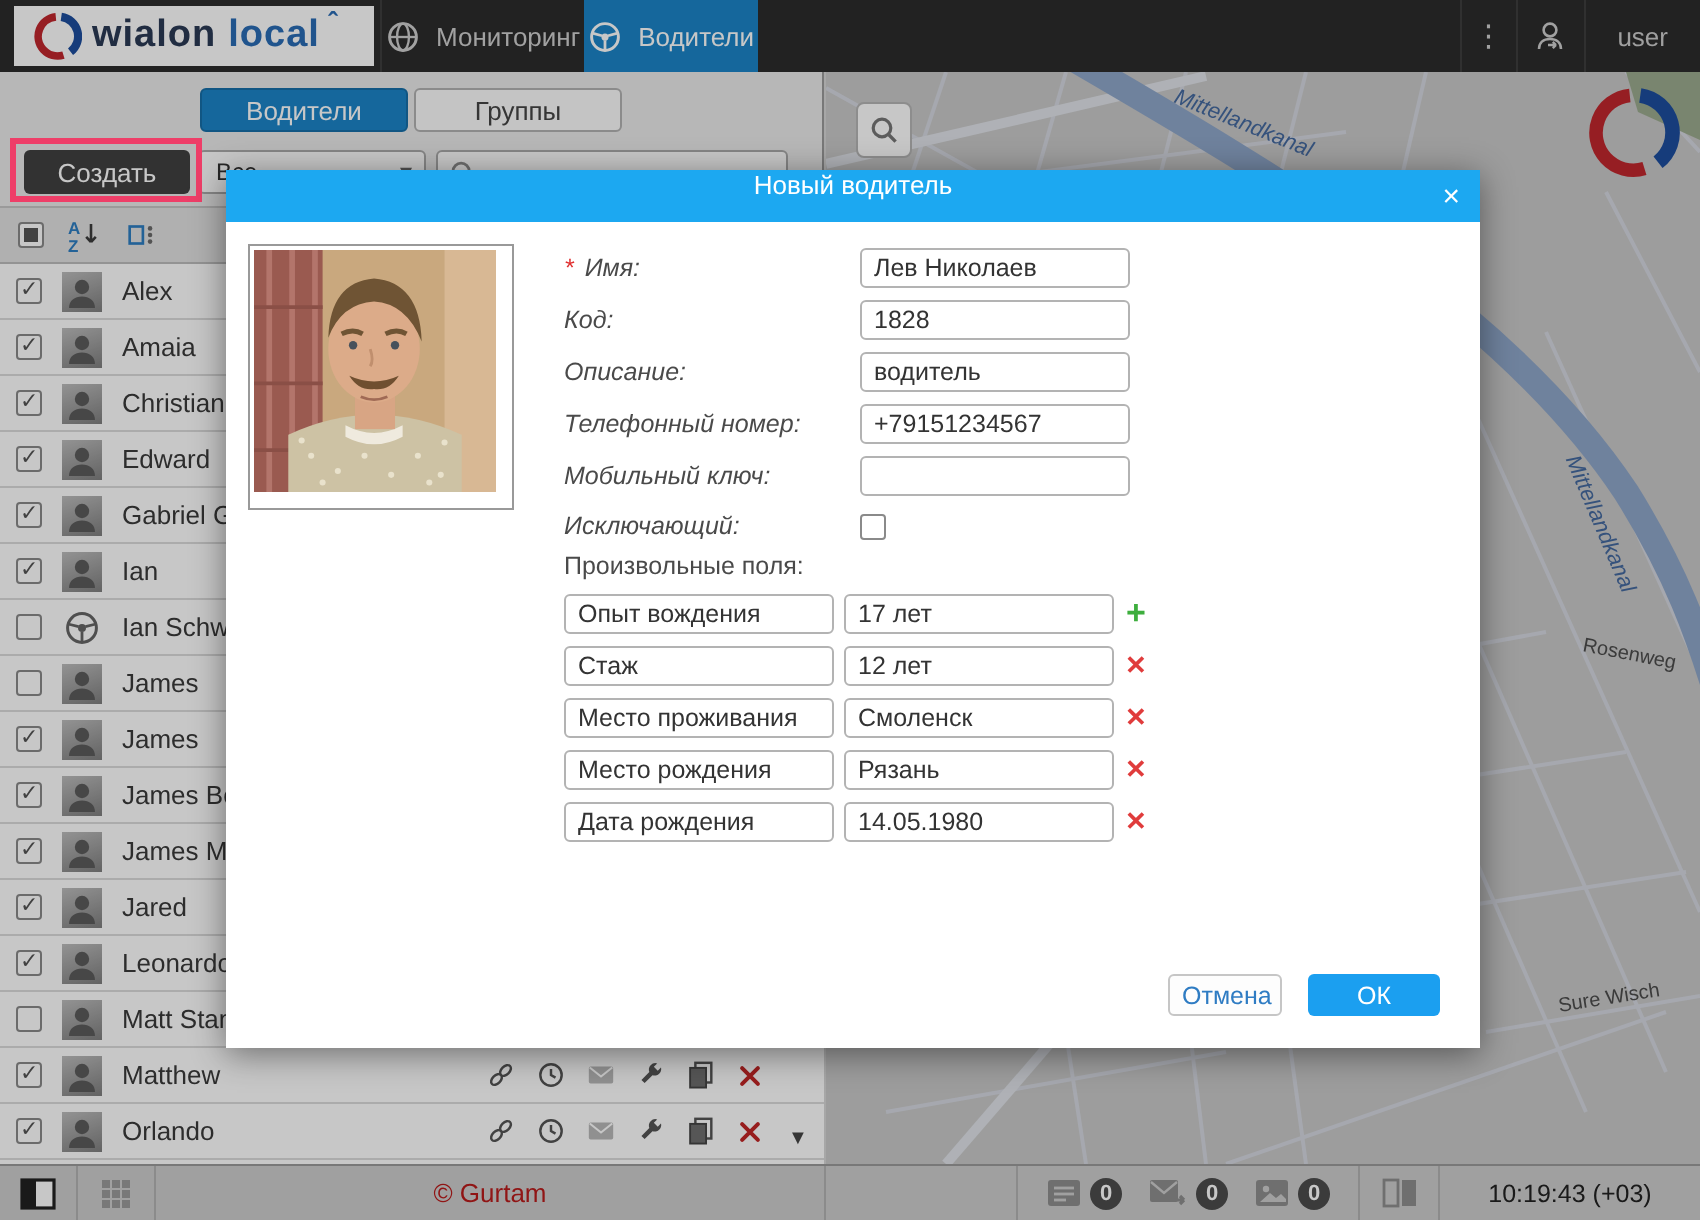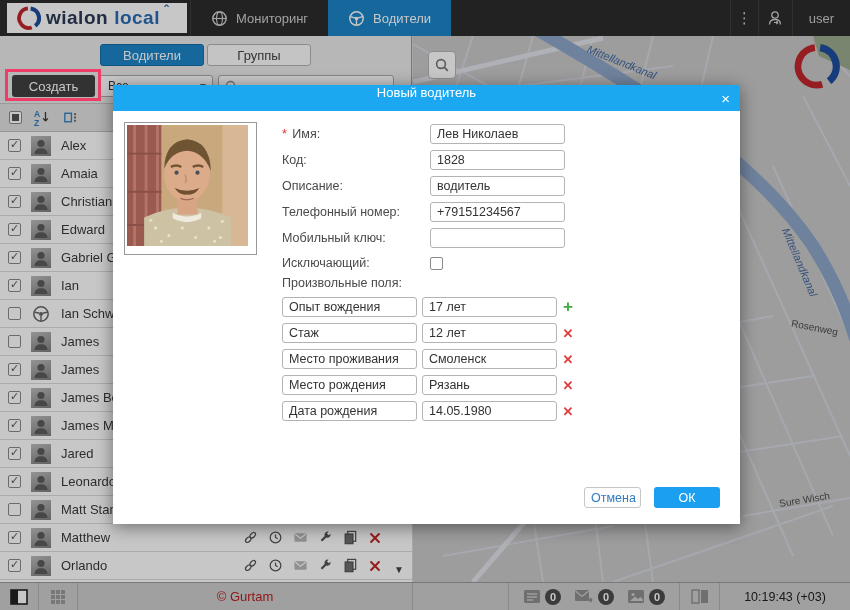--- a/index.html
+++ b/index.html
@@ -14,7 +14,7 @@
   .logo-local{font-size:19px;font-weight:bold;color:#2a6cb5;letter-spacing:.5px;margin-left:1px;}
   .logo-arrow{color:#2a6cb5;font-weight:bold;font-size:14px;position:relative;top:-7px;left:-1px;}
   .navtabs{position:absolute;left:190px;top:0;height:36px;display:flex;}
-  .nav-tab{display:flex;align-items:center;gap:8px;padding:0 20px;color:#cfcfcf;font-size:13px;
+  .nav-tab{display:flex;align-items:center;gap:8px;padding:0 2px;color:#cfcfcf;font-size:13px;
            border-left:1px solid #3e3e3e;cursor:pointer;}
   .nav-tab.active{background:#1b85c8;color:#fff;border-left:none;}
   .top-right{position:absolute;right:0;top:0;height:36px;display:flex;}

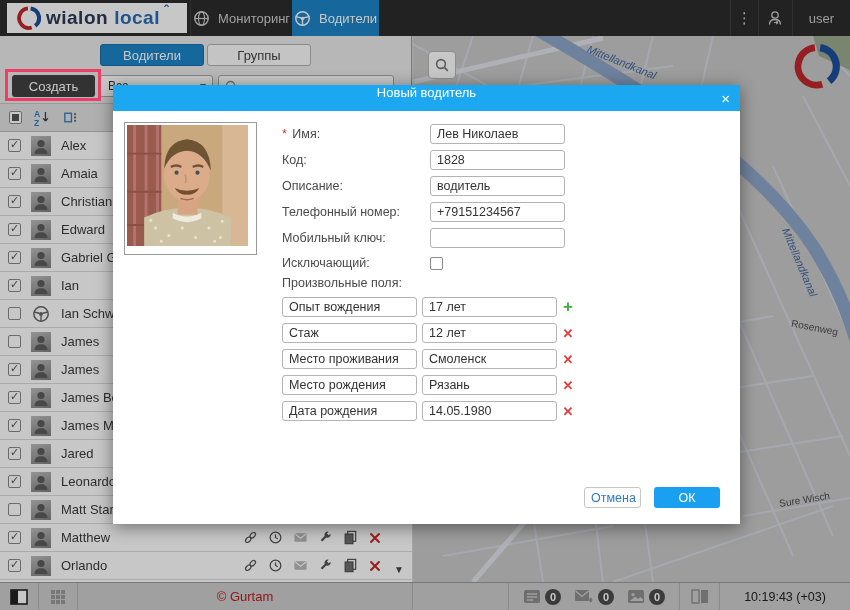--- a/index.html
+++ b/index.html
@@ -88,7 +88,7 @@
   .dphoto{position:absolute;left:11px;top:37px;width:127px;height:127px;border:1px solid #999;padding:2px;background:#fff;}
   .fields{position:absolute;left:169px;top:39px;}
   .frow{display:flex;height:20px;margin-bottom:6px;align-items:center;}
-  .flabel{width:148px;font-size:12.5px;color:#4a4a4a;}
+  .flabel{width:148px;font-size:12.5px;color:#4a4a4a;font-style:italic;}
   .star{display:none;color:#e03030;margin-right:2px;}
   .frow.req .star{display:inline;}
   .finput,.cfkey,.cfval{height:20px;border:1px solid #b3b3b3;border-radius:3px;font-size:12.5px;color:#333;

